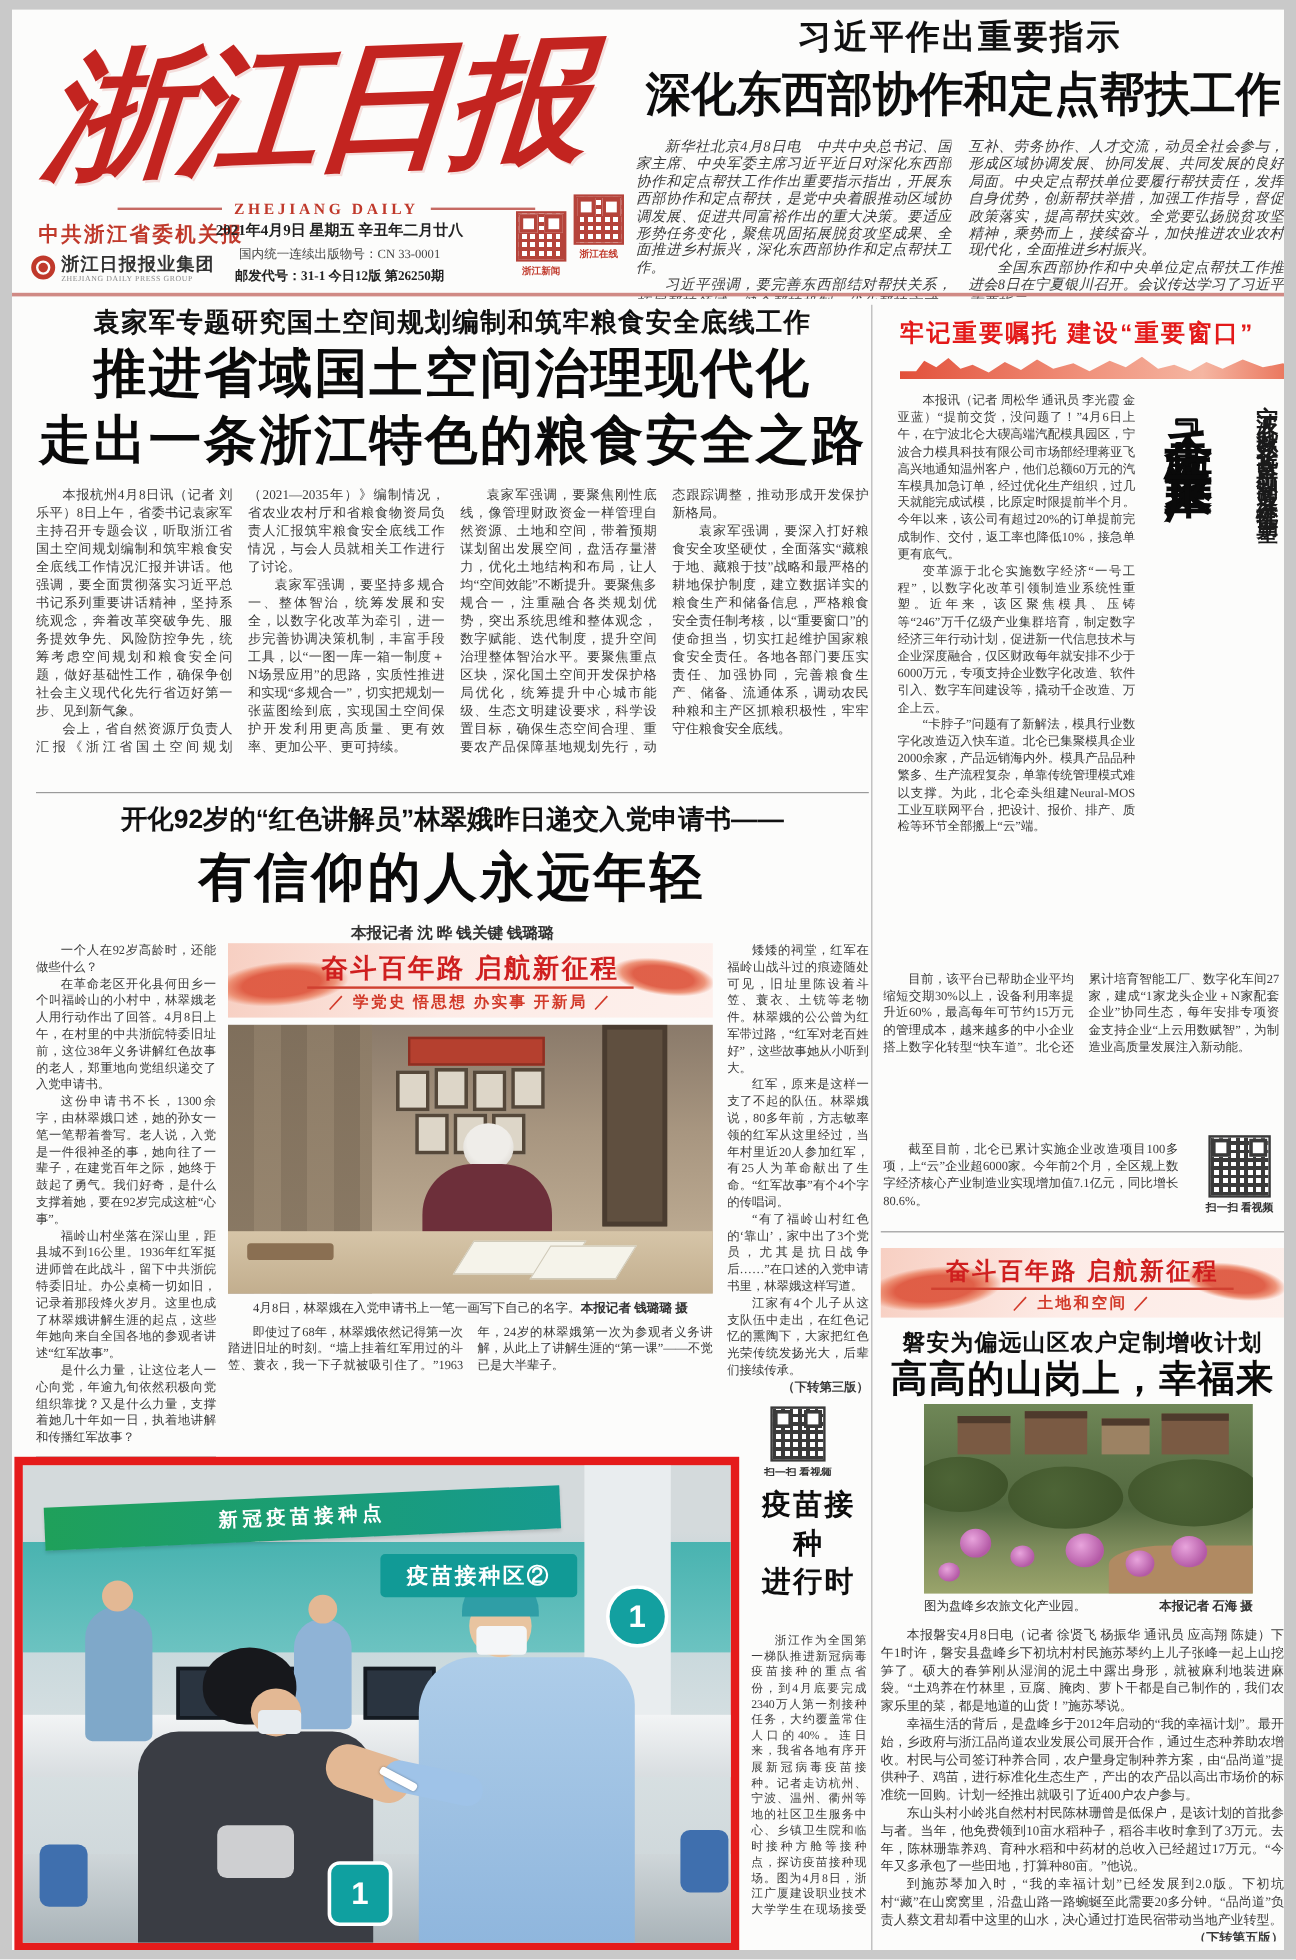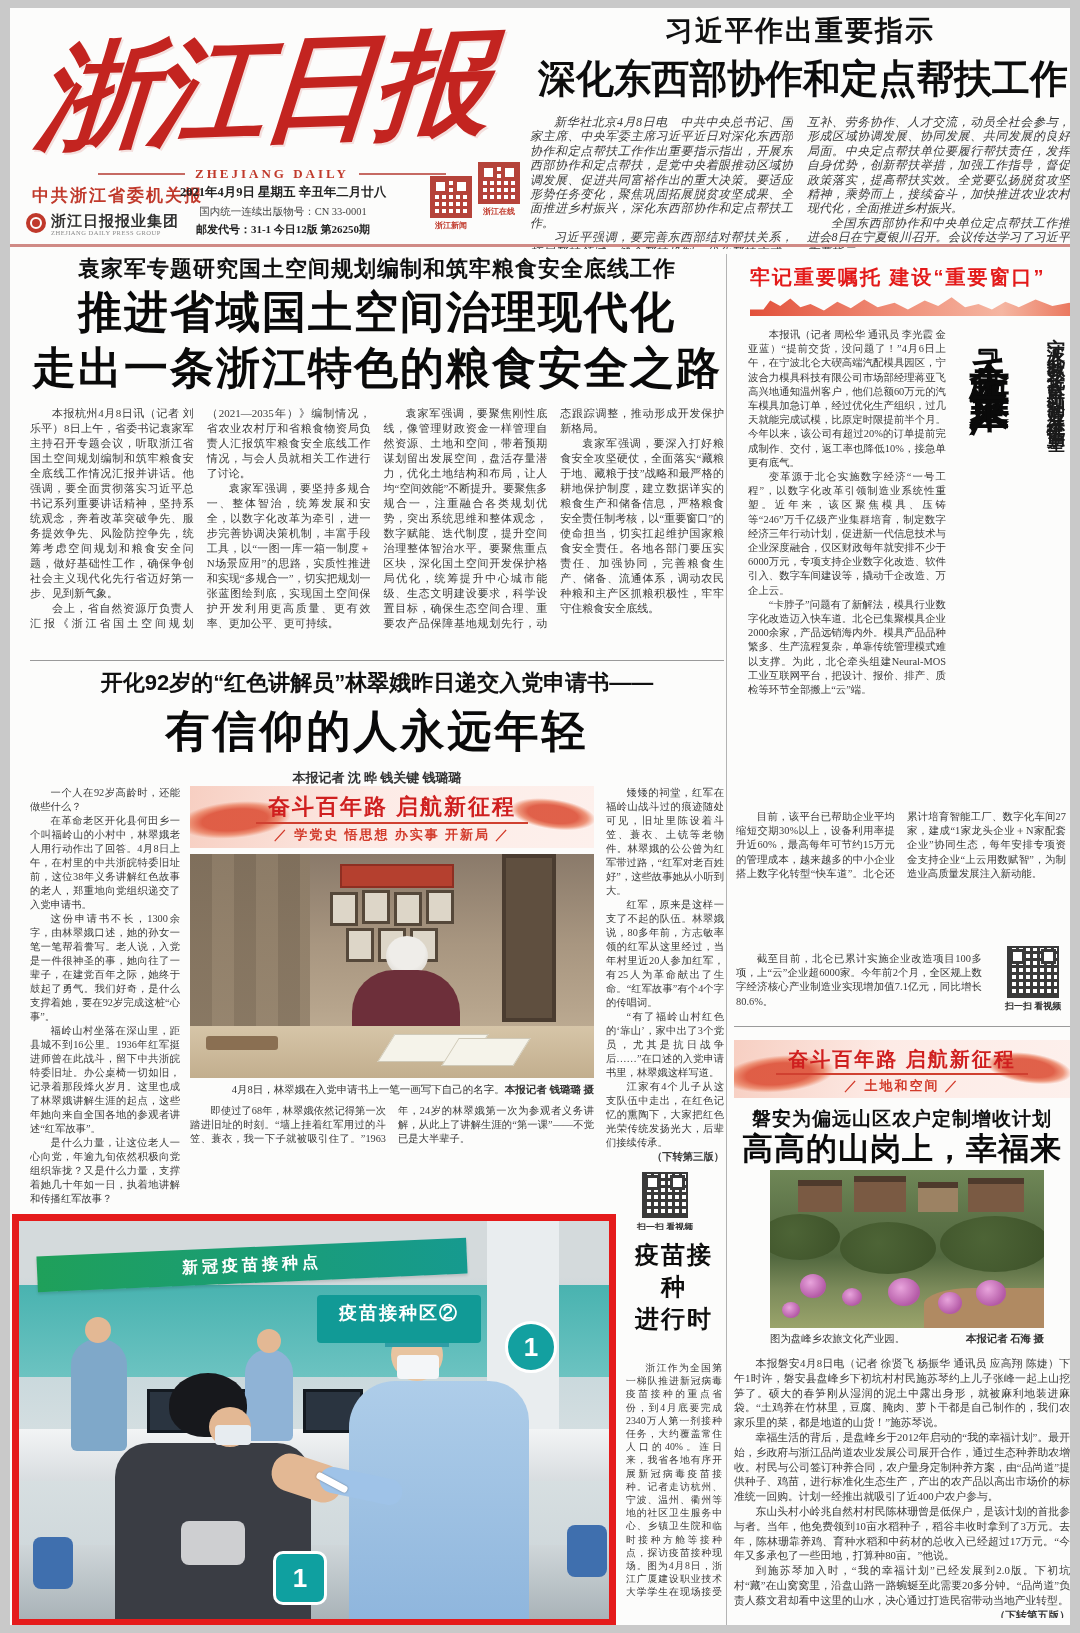--- a/index.html
+++ b/index.html
@@ -70,7 +70,7 @@
   .paper{position:absolute;left:196px;bottom:16px;width:92px;height:26px;background:#f5f3ea;border:1px solid #cfc9b8;transform:skewX(-32deg);}
   .paper.p2{left:260px;bottom:12px;width:70px;}
   .bench{position:absolute;left:16px;bottom:28px;width:72px;height:14px;background:#8a6f52;border-radius:3px;}
-  .f-cap{margin-top:5px;display:flex;justify-content:flex-end;font-size:10.5px;color:#333;}
+  .f-cap{margin-top:5px;display:flex;justify-content:center;font-size:10.5px;color:#333;}
   .f-under{margin-top:7px;height:96px;column-count:2;column-gap:12px;font-size:10.3px;line-height:13.8px;overflow:hidden;}
   .f-right{left:576px;top:118px;width:118px;height:444px;font-size:10.3px;line-height:14px;overflow:hidden;}
   .f-scan{text-align:center;margin-top:8px;}

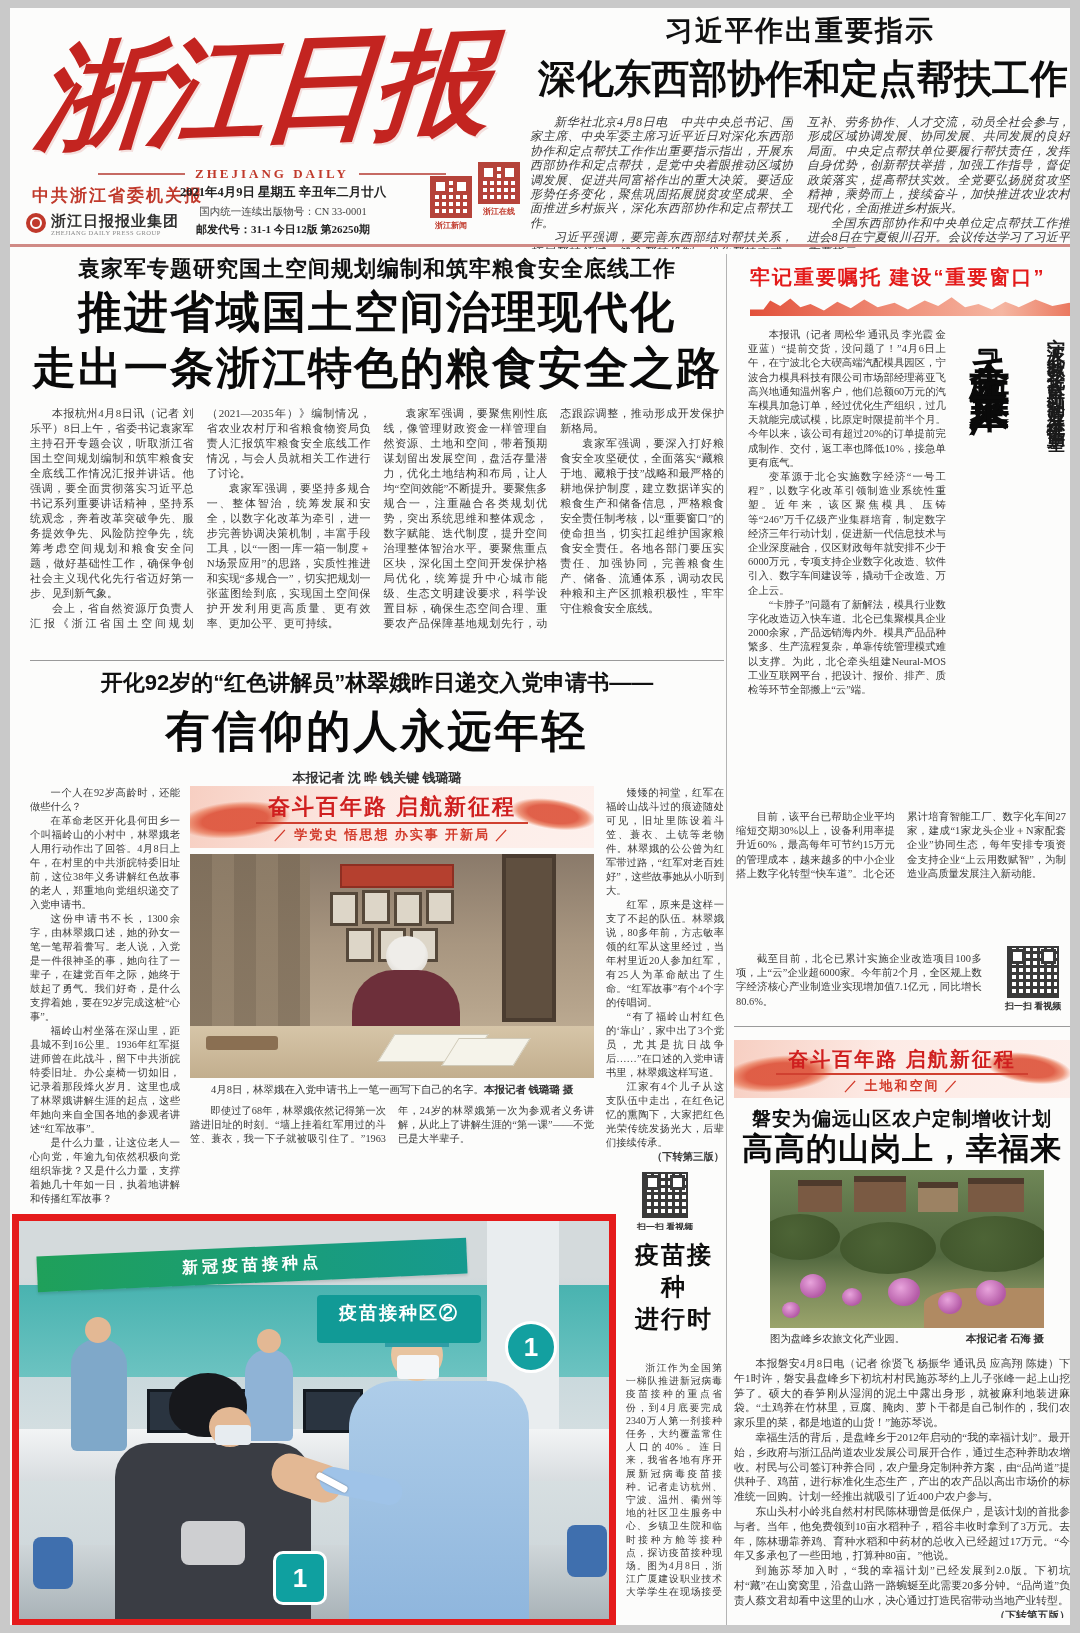--- a/index.html
+++ b/index.html
@@ -81,7 +81,7 @@
   .vx-banner{position:absolute;left:18px;top:26px;width:430px;height:36px;transform:rotate(-2.5deg);background:linear-gradient(90deg,#1fa05a,#169a8f);color:#fff;font-weight:900;font-size:16px;letter-spacing:4px;line-height:36px;text-align:center;font-family:"Liberation Sans",sans-serif;box-shadow:0 2px 3px #0002;}
   .vx-wall{position:absolute;left:0;top:64px;width:100%;height:92px;background:linear-gradient(180deg,#49b3b0,#6cc3c1);}
   .vx-pillar{position:absolute;left:468px;top:0;width:72px;height:250px;background:#e9edef;}
-  .vx-zone{position:absolute;left:298px;top:74px;width:164px;height:48px;background:#119a96;border-radius:4px;color:#fff;font-weight:900;font-size:18px;line-height:36px;text-align:center;letter-spacing:2px;font-family:"Liberation Sans",sans-serif;z-index:3;}
+  .vx-zone{position:absolute;left:298px;top:74px;width:164px;height:36px;background:#119a96;border-radius:4px;color:#fff;font-weight:900;font-size:18px;line-height:36px;text-align:center;letter-spacing:2px;font-family:"Liberation Sans",sans-serif;z-index:3;}
   .vx-c1{position:absolute;left:486px;top:100px;width:46px;height:46px;border-radius:50%;background:#13a0a0;border:3px solid #fff;color:#fff;font-weight:900;font-size:26px;line-height:46px;text-align:center;z-index:3;font-family:"Liberation Sans",sans-serif;}
   .vx-desk{position:absolute;left:0;top:208px;width:100%;height:52px;background:linear-gradient(#f2f4f5,#d8dde0);}
   .mon{position:absolute;width:54px;height:38px;background:#2a3440;border:3px solid #141a21;top:168px;}

